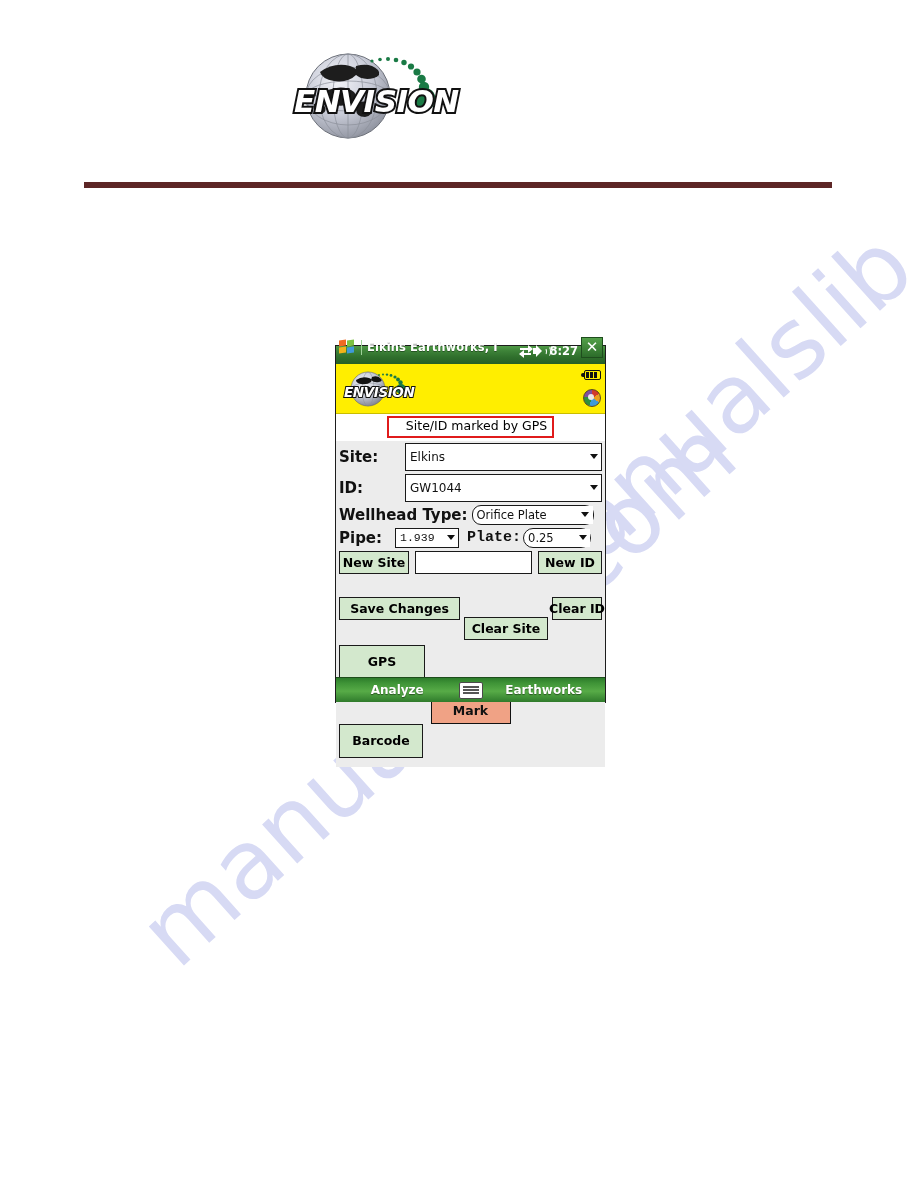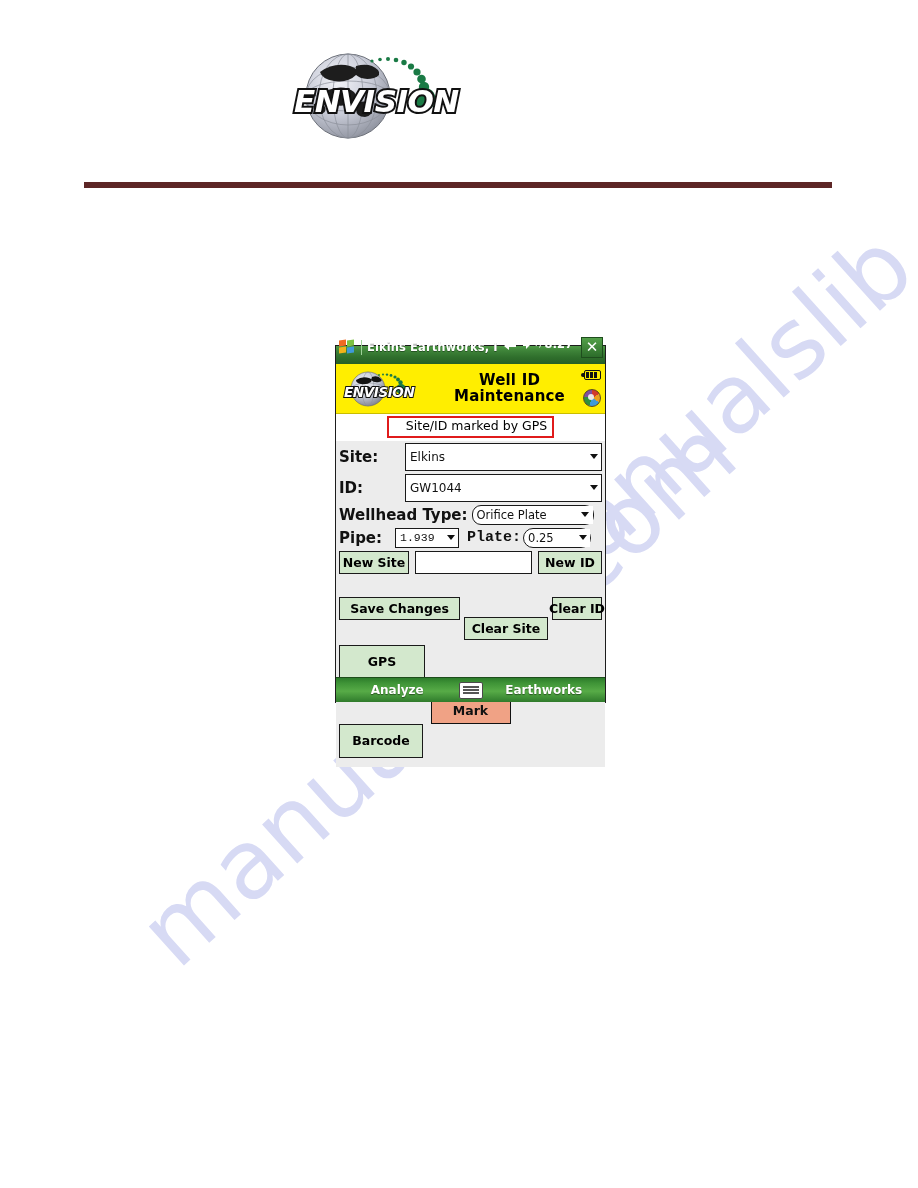--- a/index.html
+++ b/index.html
@@ -83,7 +83,7 @@
     flex:0 1 auto;
     text-shadow:0 1px 0 rgba(0,0,0,.35);
   }
-  .tb-icons{margin-left:auto;display:flex;align-items:flex-start;gap:5px;padding-right:2px;}
+  .tb-icons{margin-left:auto;display:flex;align-items:flex-end;padding-right:2px;}
   .ic-conn{position:relative;width:14px;height:13px;}
   .ic-conn b{position:absolute;display:block;background:#ffffff;height:2px;}
   .ic-conn b:nth-child(1){top:3px;left:1px;width:11px;}

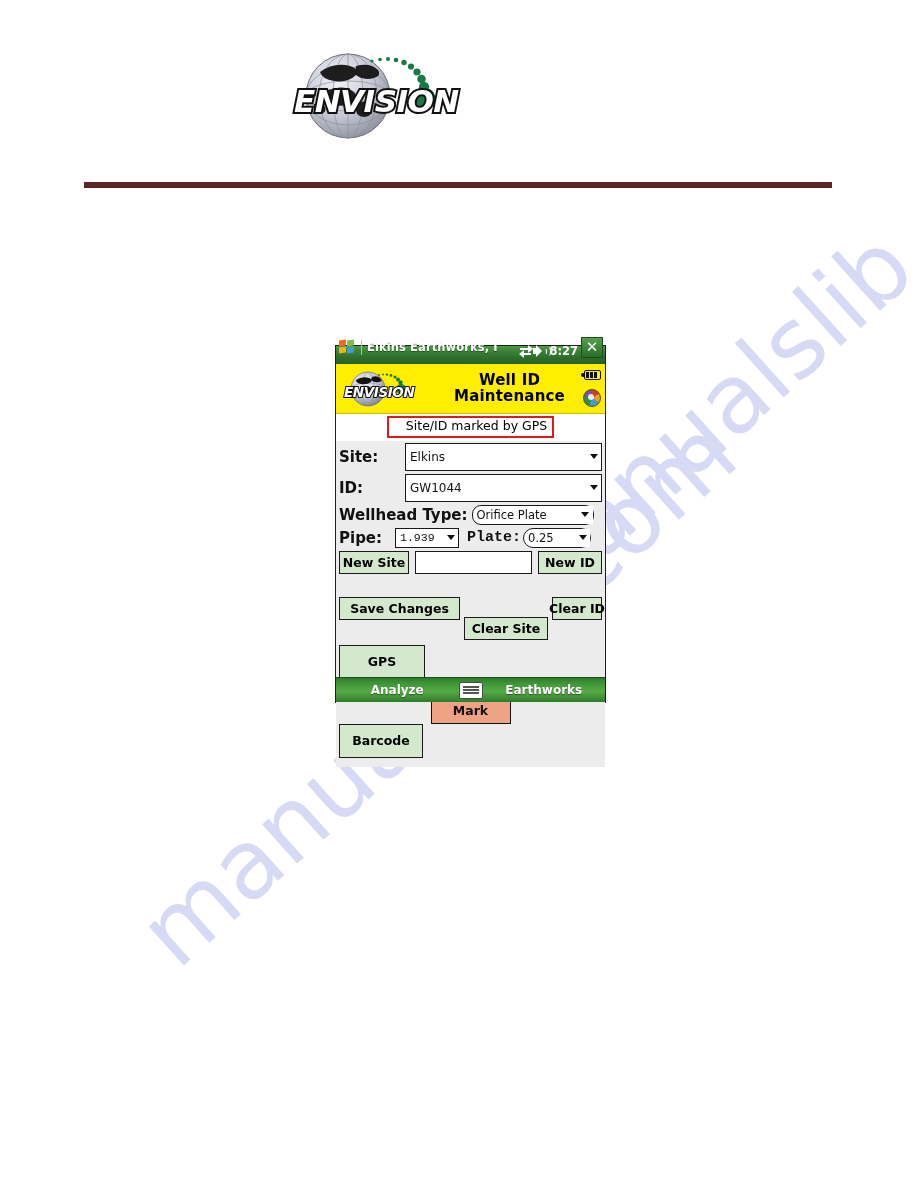--- a/index.html
+++ b/index.html
@@ -386,10 +386,6 @@
         <text x="6" y="29" font-family="DejaVu Sans, sans-serif" font-size="13.5" font-weight="bold" font-style="italic" fill="#ffffff" stroke="#111111" stroke-width="2" paint-order="stroke" letter-spacing="-0.4">ENVISION</text>
       </svg>
     </div>
-    <div class="app-title">
-      <span>Well ID</span>
-      <span>Maintenance</span>
-    </div>
     <div class="app-status-icons">
       <div class="ic-batt">
           <i></i>

